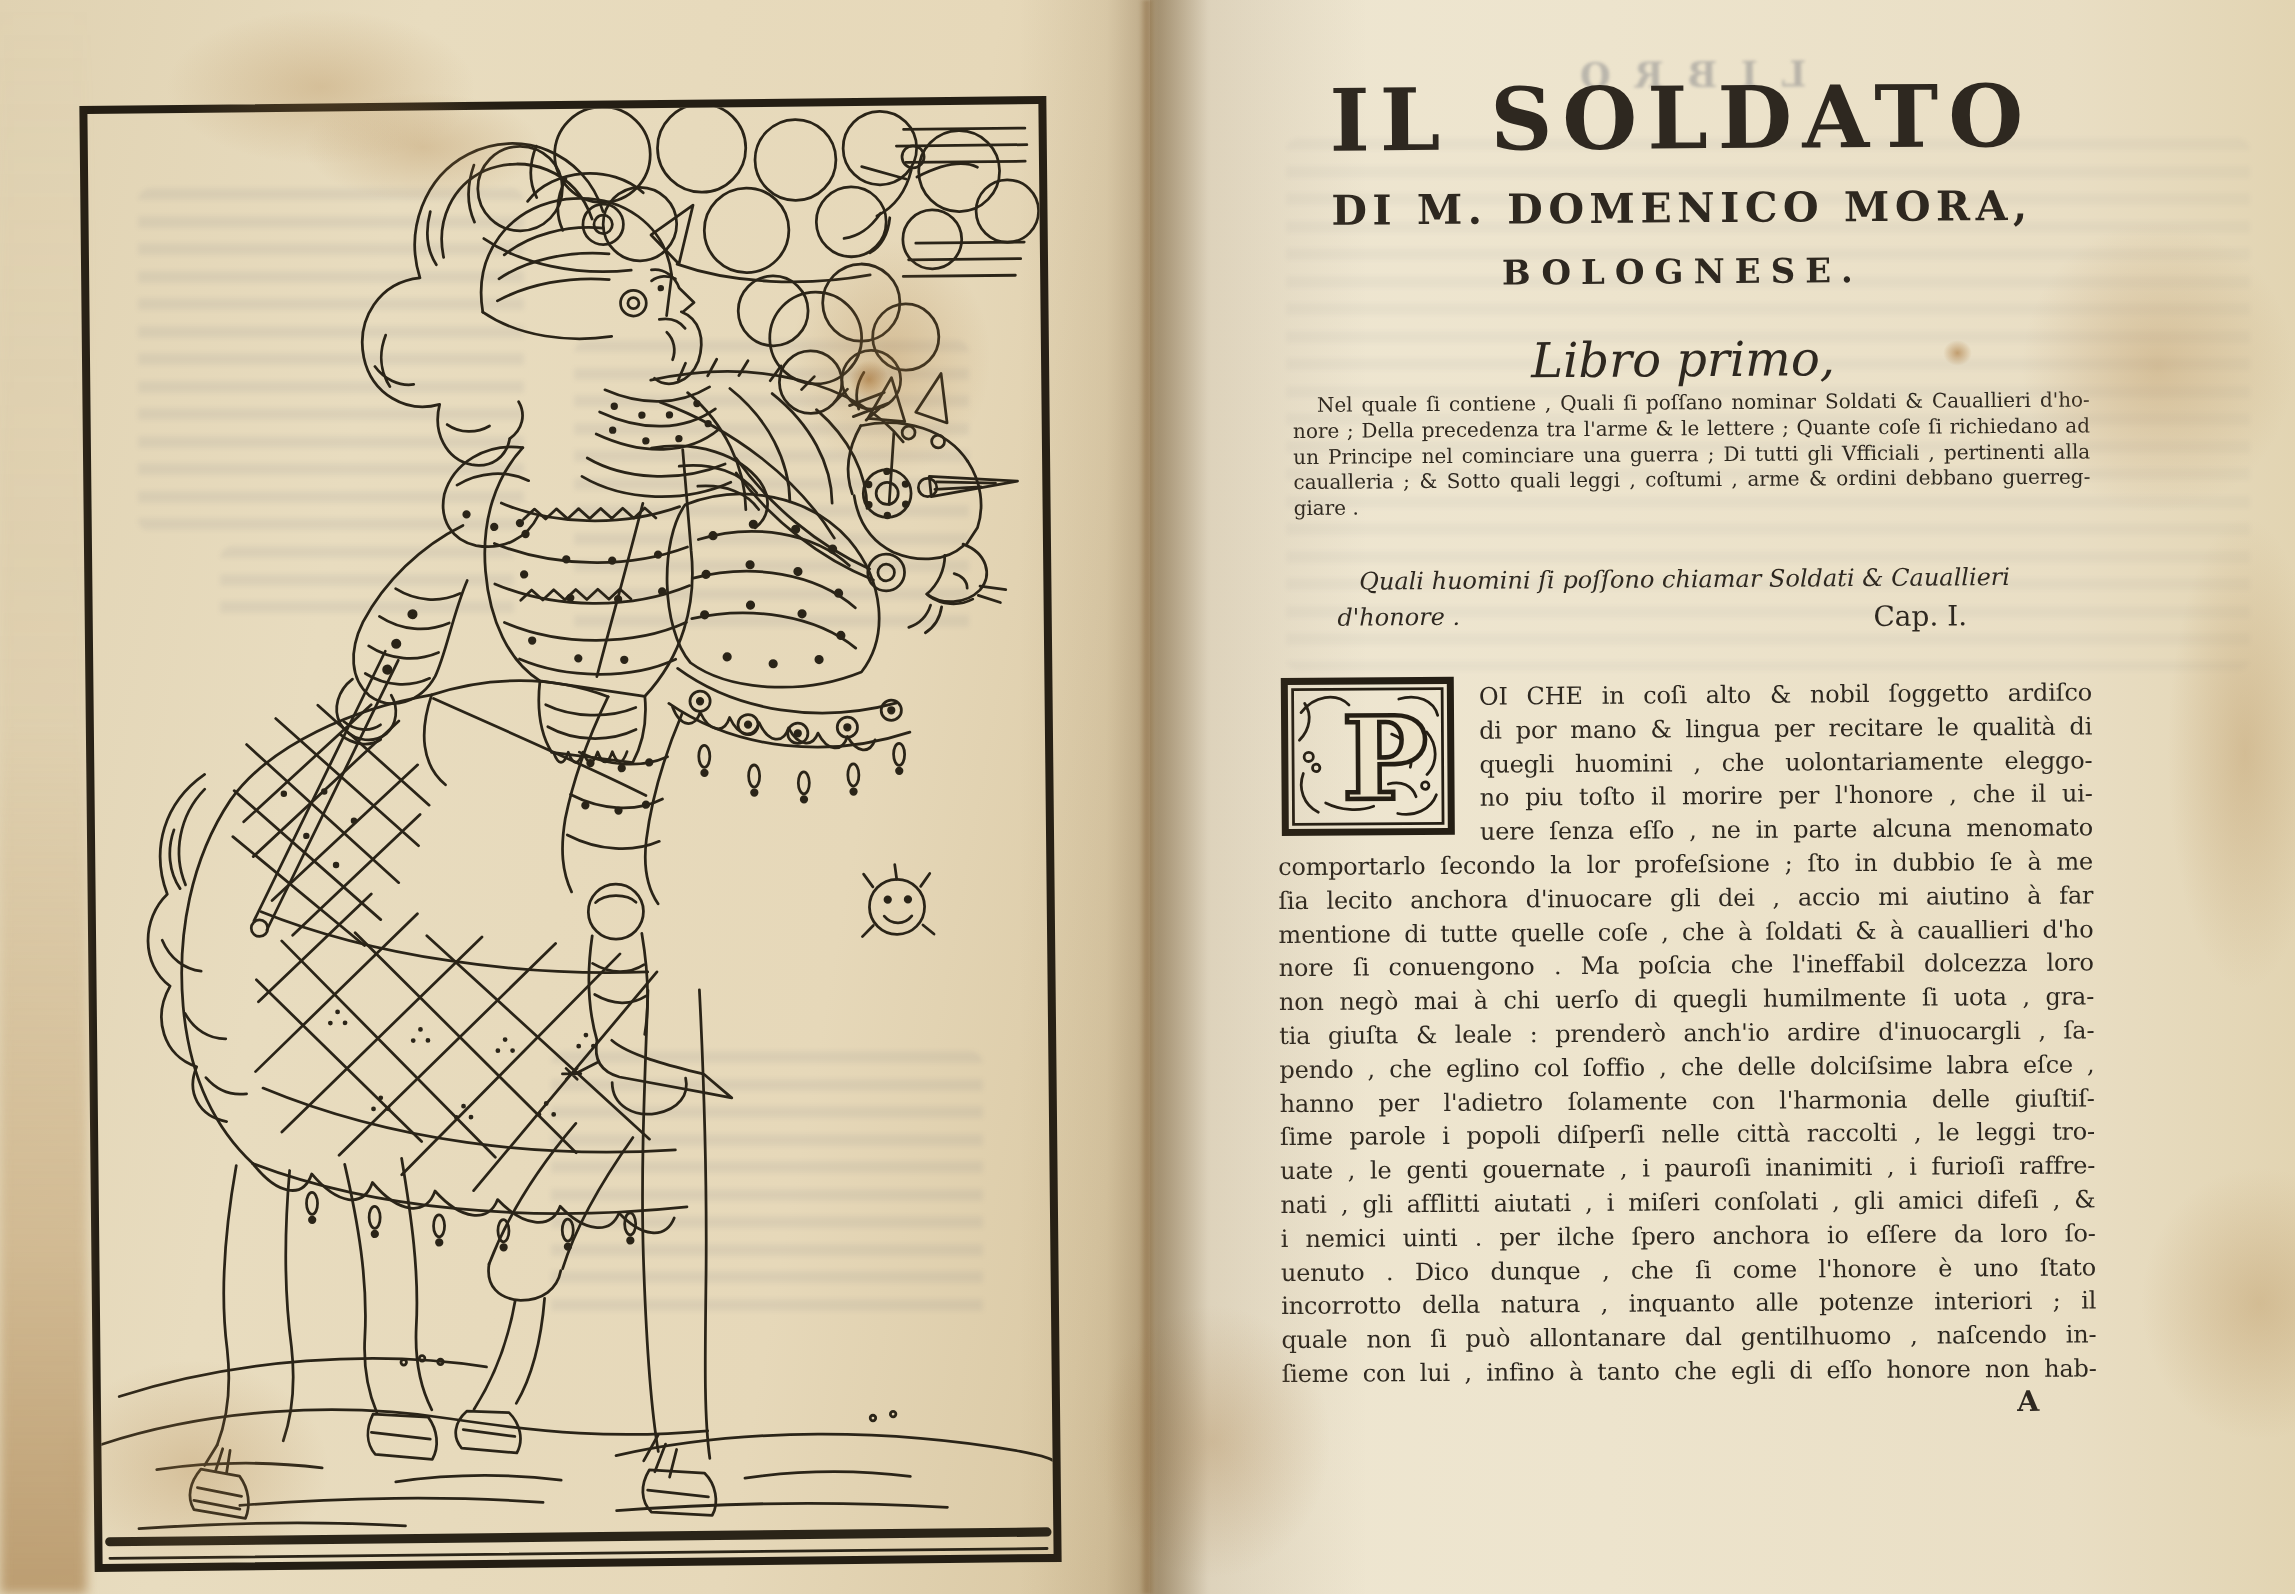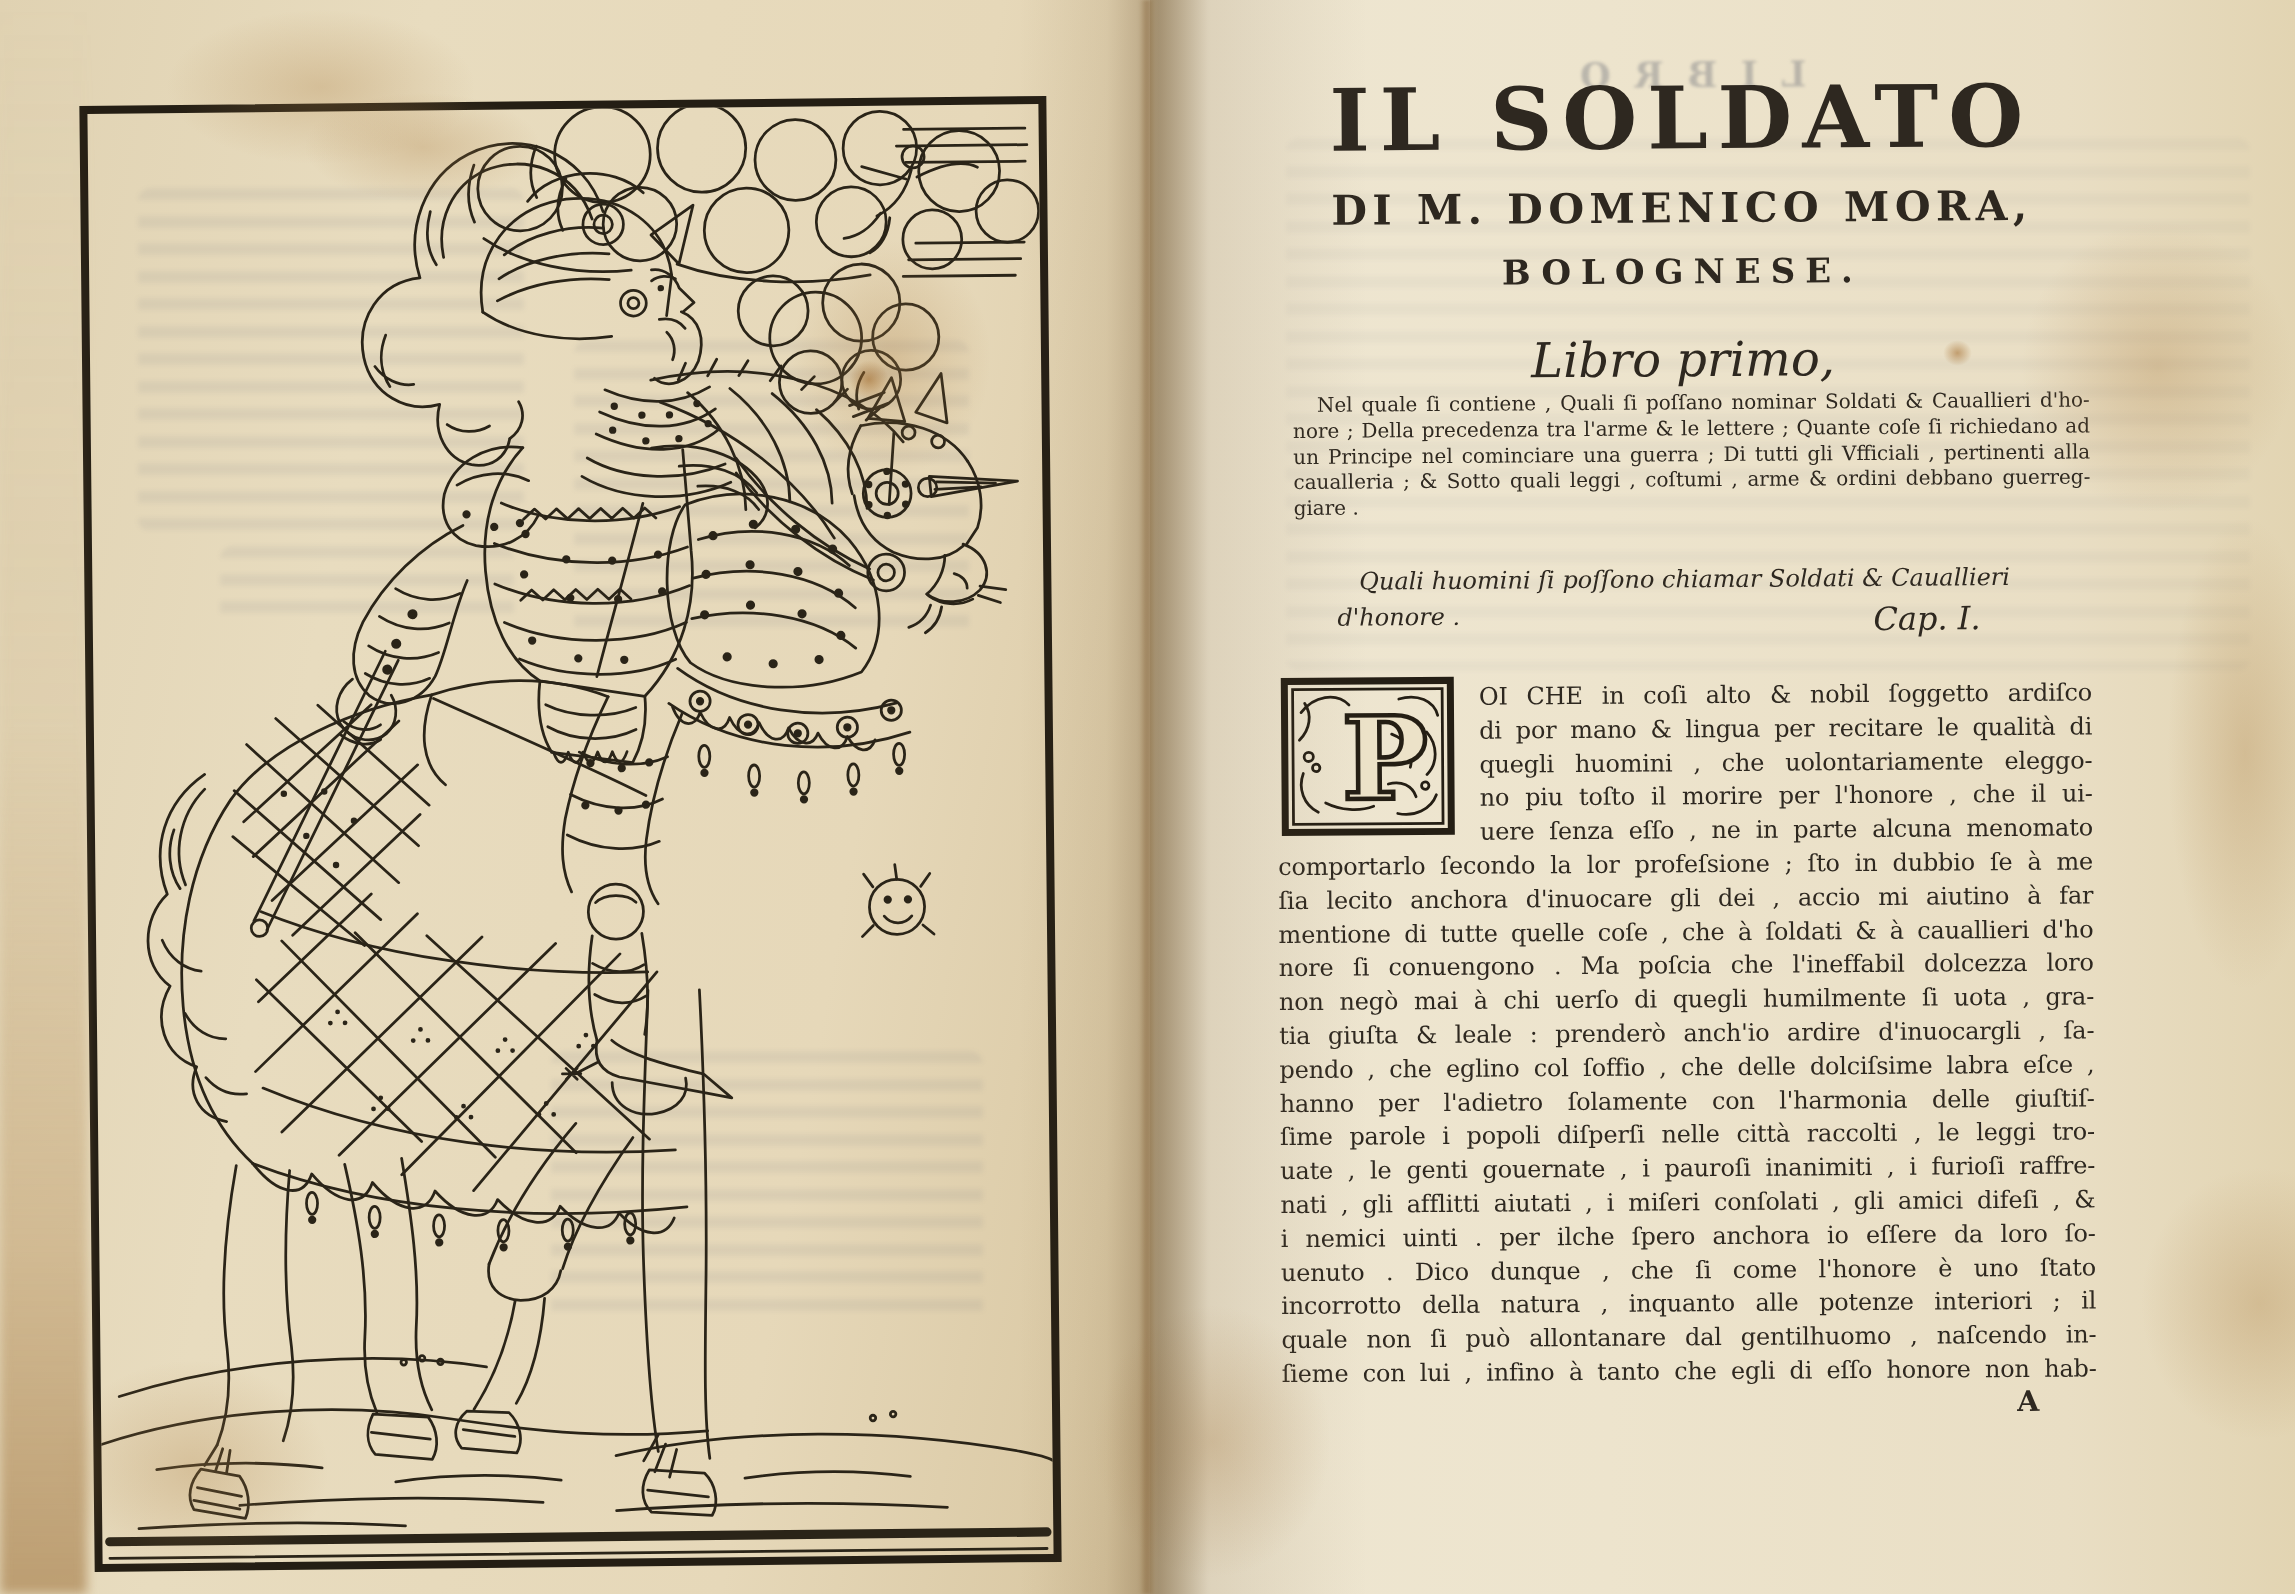--- a/index.html
+++ b/index.html
@@ -69,7 +69,7 @@
   .arg-indent{padding-left:24px;box-sizing:border-box;}
   .chapline1{position:absolute;left:1272px;width:817px;top:577px;font-size:24px;font-style:italic;text-align:center;white-space:nowrap;}
   .chapline2a{position:absolute;left:1333px;top:613px;font-size:24px;font-style:italic;white-space:nowrap;}
-  .chapline2b{position:absolute;left:1869px;top:613px;font-size:32px;font-style:italic;white-space:nowrap;}
+  .chapline2b{position:absolute;left:1869px;top:613px;font-size:28px;white-space:nowrap;}
   .dropcap{
     position:absolute;left:1276px;top:687px;width:173px;height:158px;
     border:7.3px solid #241e14;box-sizing:border-box;

